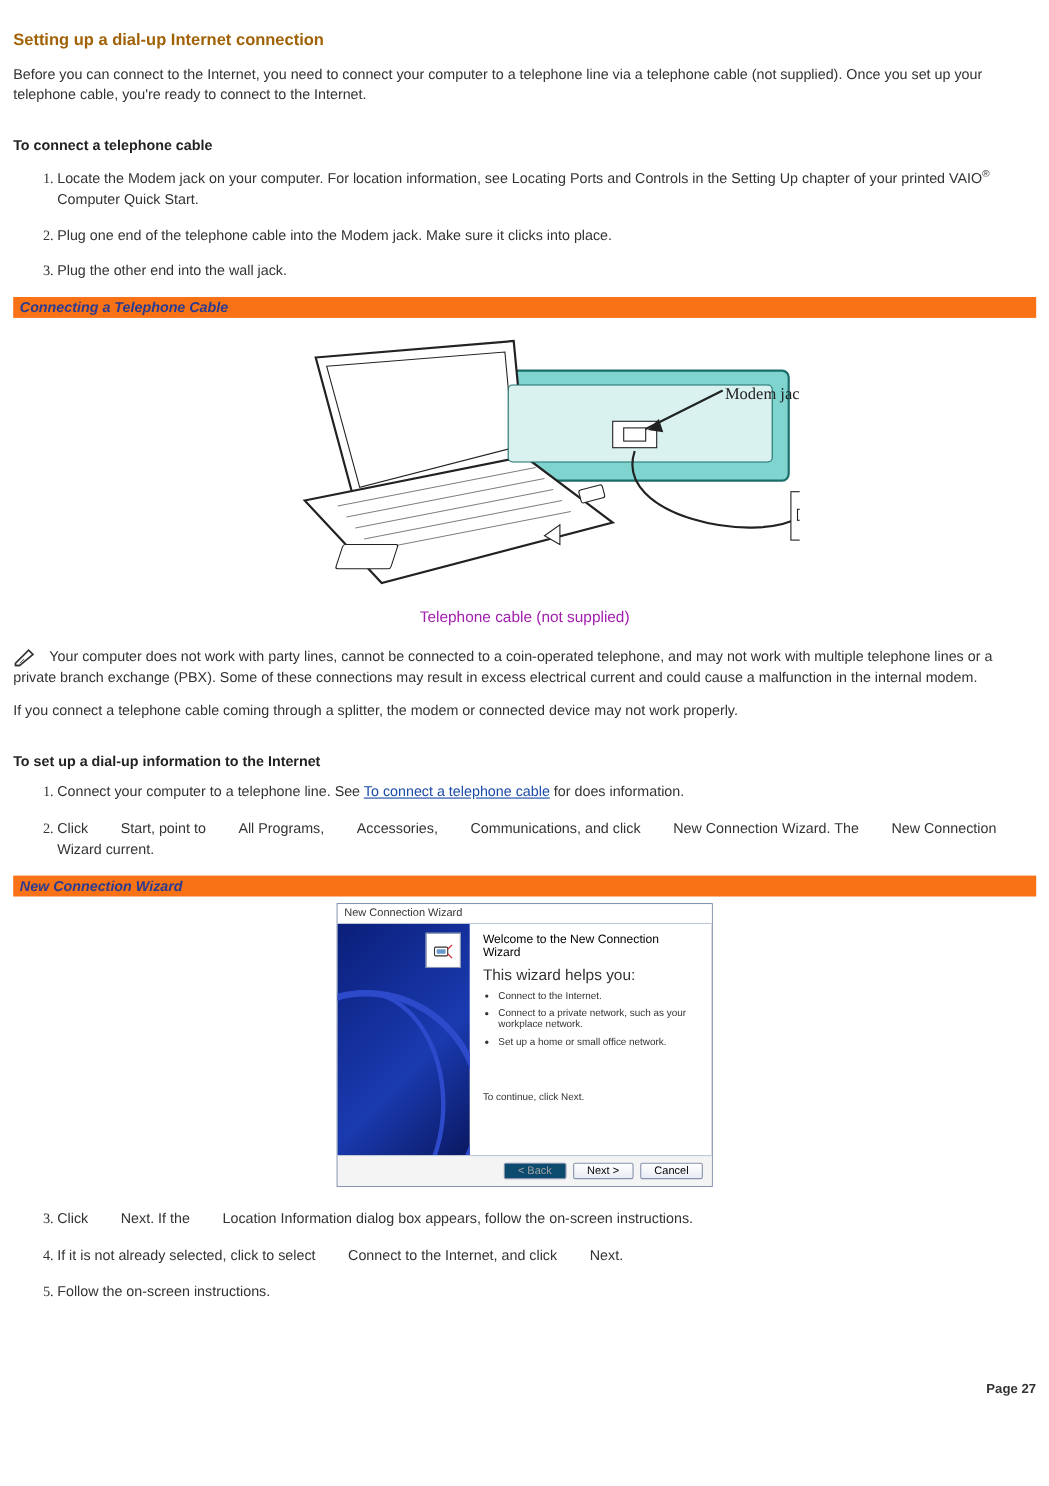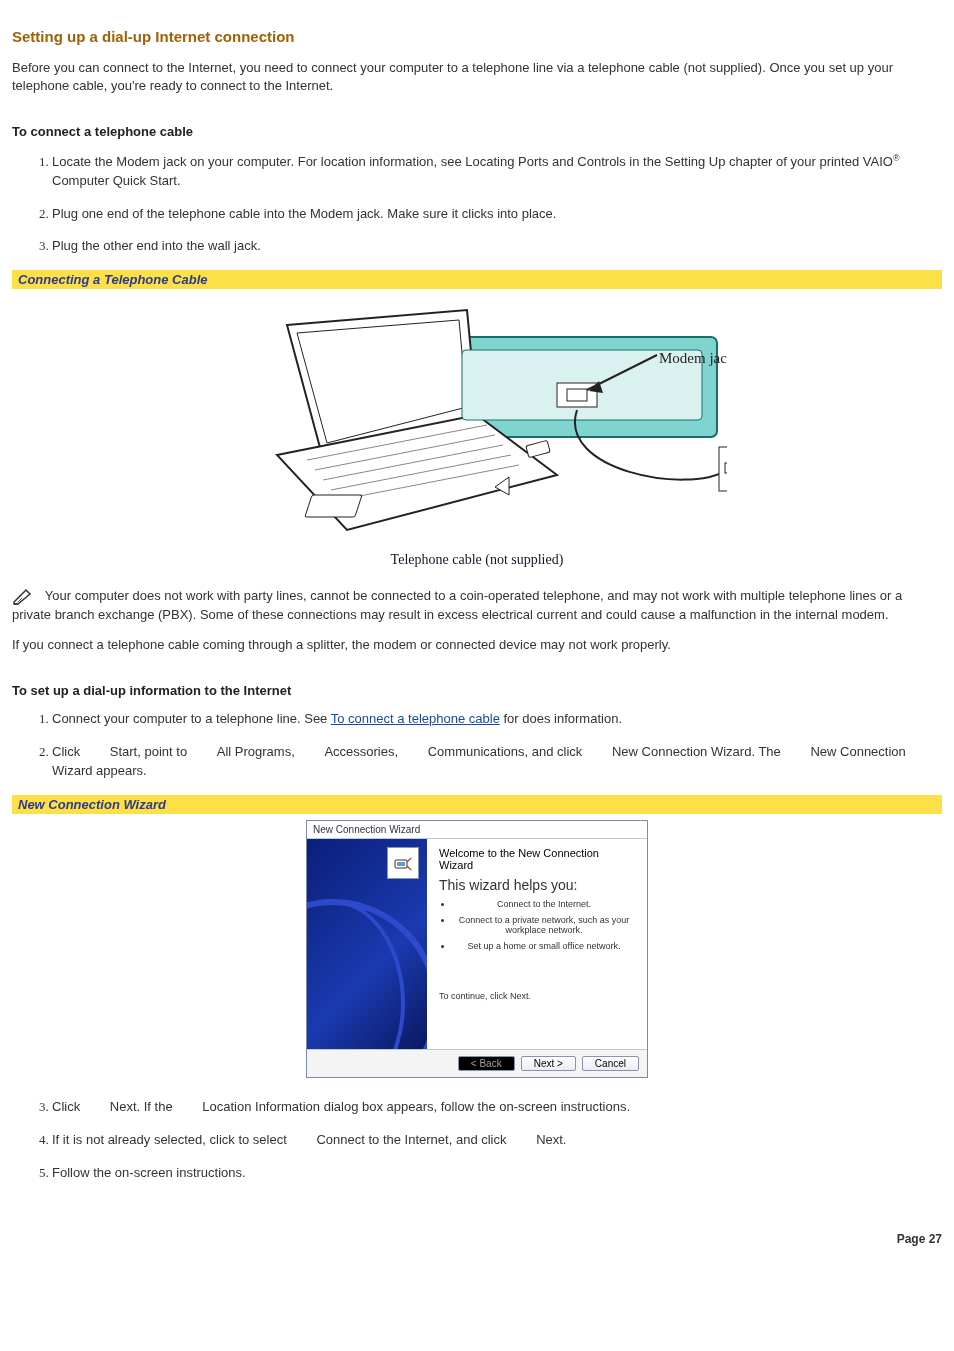--- a/index.html
+++ b/index.html
@@ -42,7 +42,7 @@
     font-size: 13px;
   }
   .caption-bar {
-    background: #fde047;
+    background: #f97316;
     padding: 2px 6px;
     font-style: italic;
     font-weight: bold;

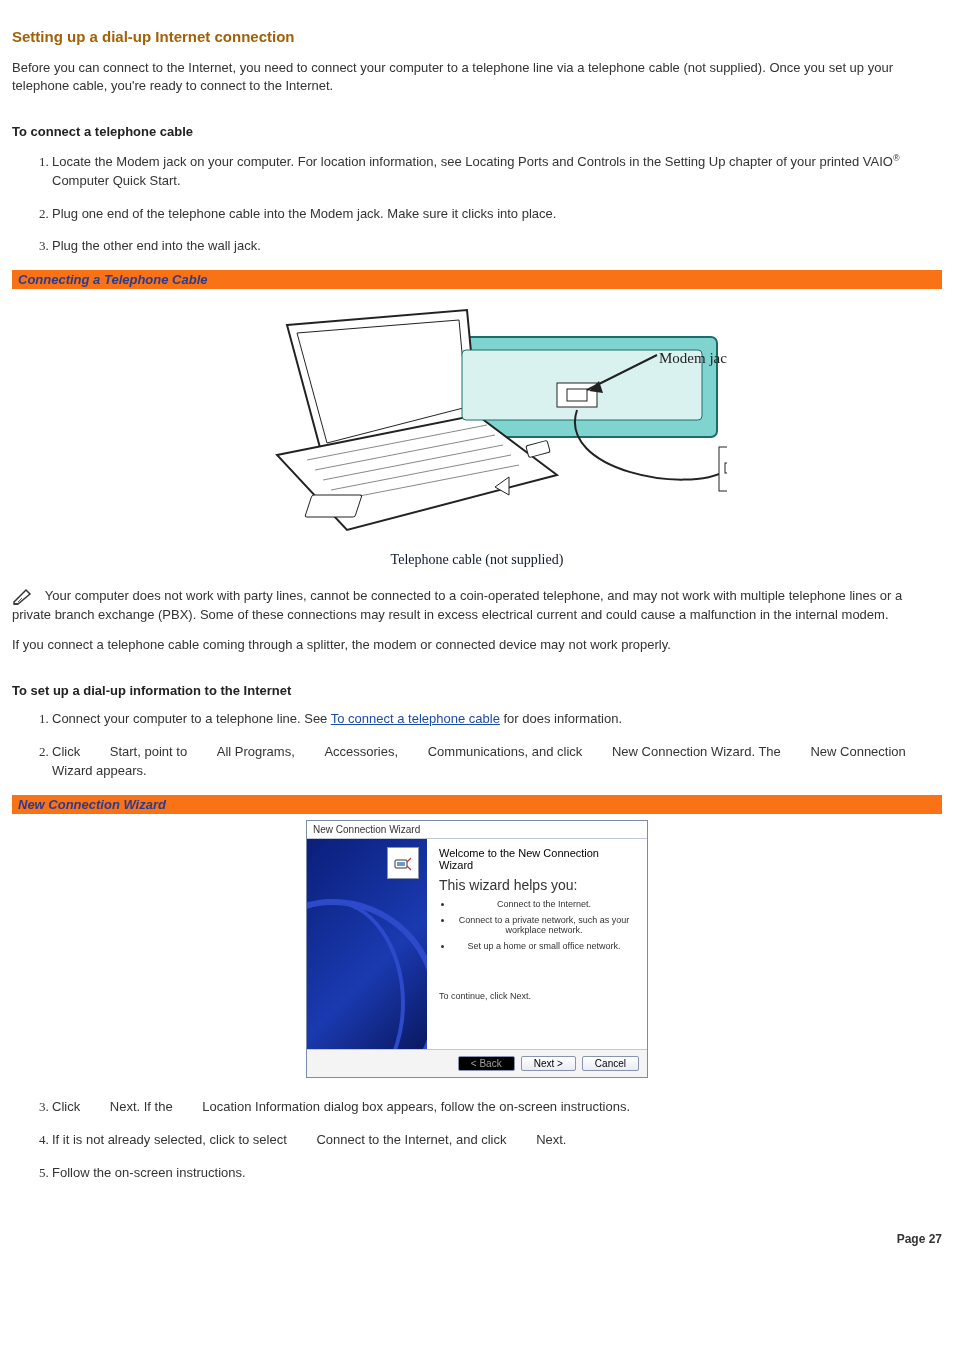--- a/index.html
+++ b/index.html
@@ -187,7 +187,7 @@
 
       <text x="432" y="68" font-family="Verdana" font-size="15" fill="#222">Modem jack</text>
     </svg>
-    <div style="font-family:Liberation Serif, serif;font-size:14px;color:#0f172a;margin-top:-6px;">Telephone cable (not supplied)</div>
+    <div style="font-family:Liberation Sans, sans-serif;font-size:14px;color:#a21caf;margin-top:-6px;">Telephone cable (not supplied)</div>
   </div>
 </div>
 

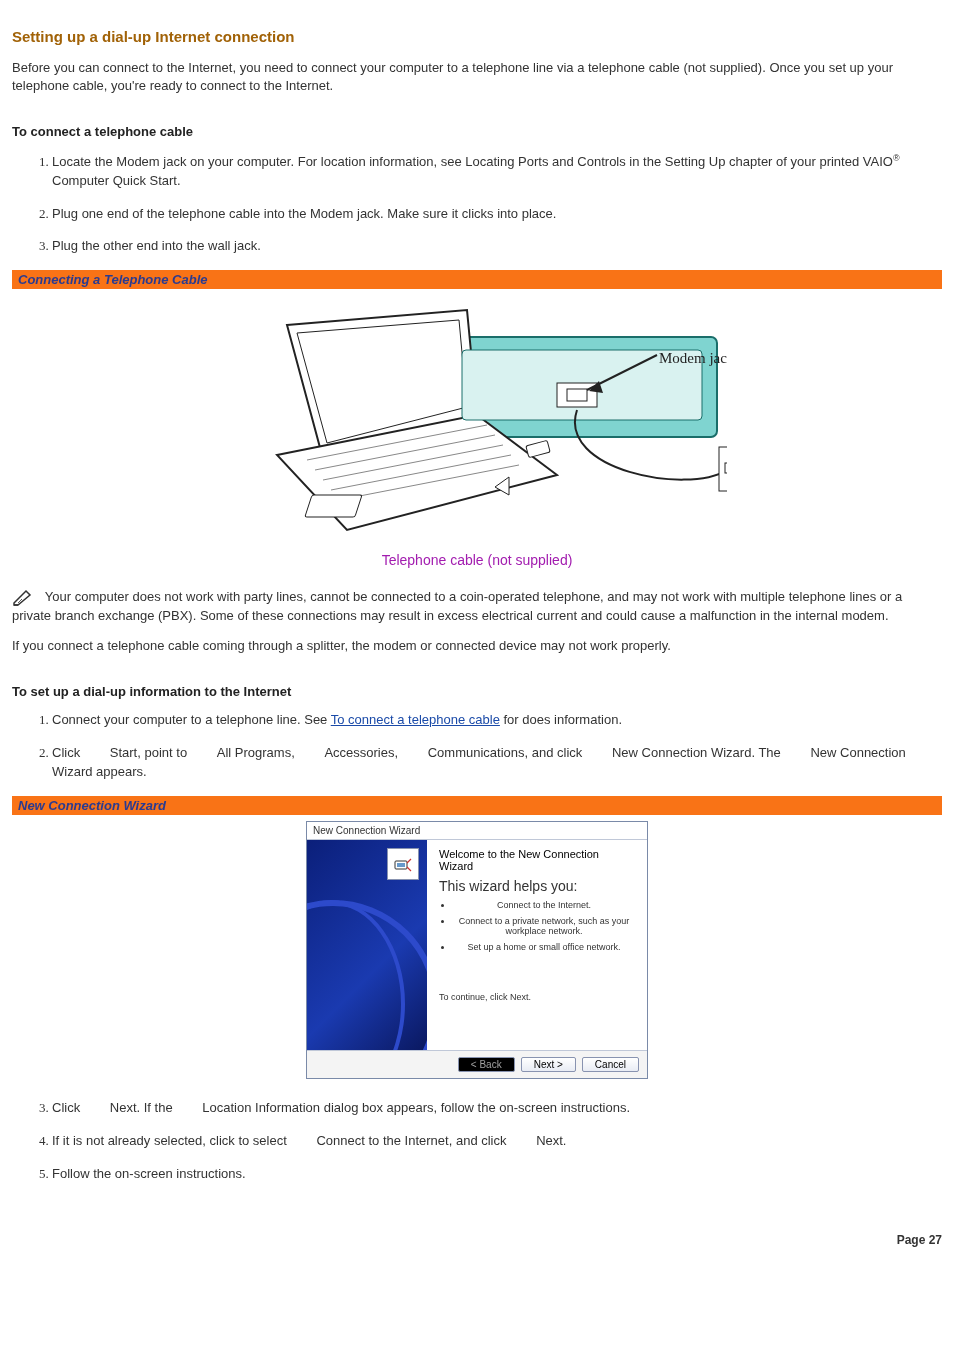--- a/index.html
+++ b/index.html
@@ -211,7 +211,7 @@
     <span>Connect your computer to a telephone line. See </span><a href="#" class="inline-link">To connect a telephone cable</a><span> for does information.</span>
   </li>
   <li>
-    <span>Click </span><span class="bold">Start</span><span>, point to </span><span class="bold">All Programs</span><span>, </span><span class="bold">Accessories</span><span>, </span><span class="bold">Communications</span><span>, and click </span><span class="bold">New Connection Wizard</span><span>. The </span><span class="bold">New Connection Wizard</span><span> appears.</span>
+    <span>Click </span><span class="bold">Start</span><span>, point to </span><span class="bold">All Programs</span><span>, </span><span class="bold">Accessories</span><span>, </span><span class="bold">Communications</span><span>, and click </span><span class="bold">New Connection Wizard</span><span>. The </span><span class="bold">New Connection Wizard</span><span> current.</span>
   </li>
 </ol>
 

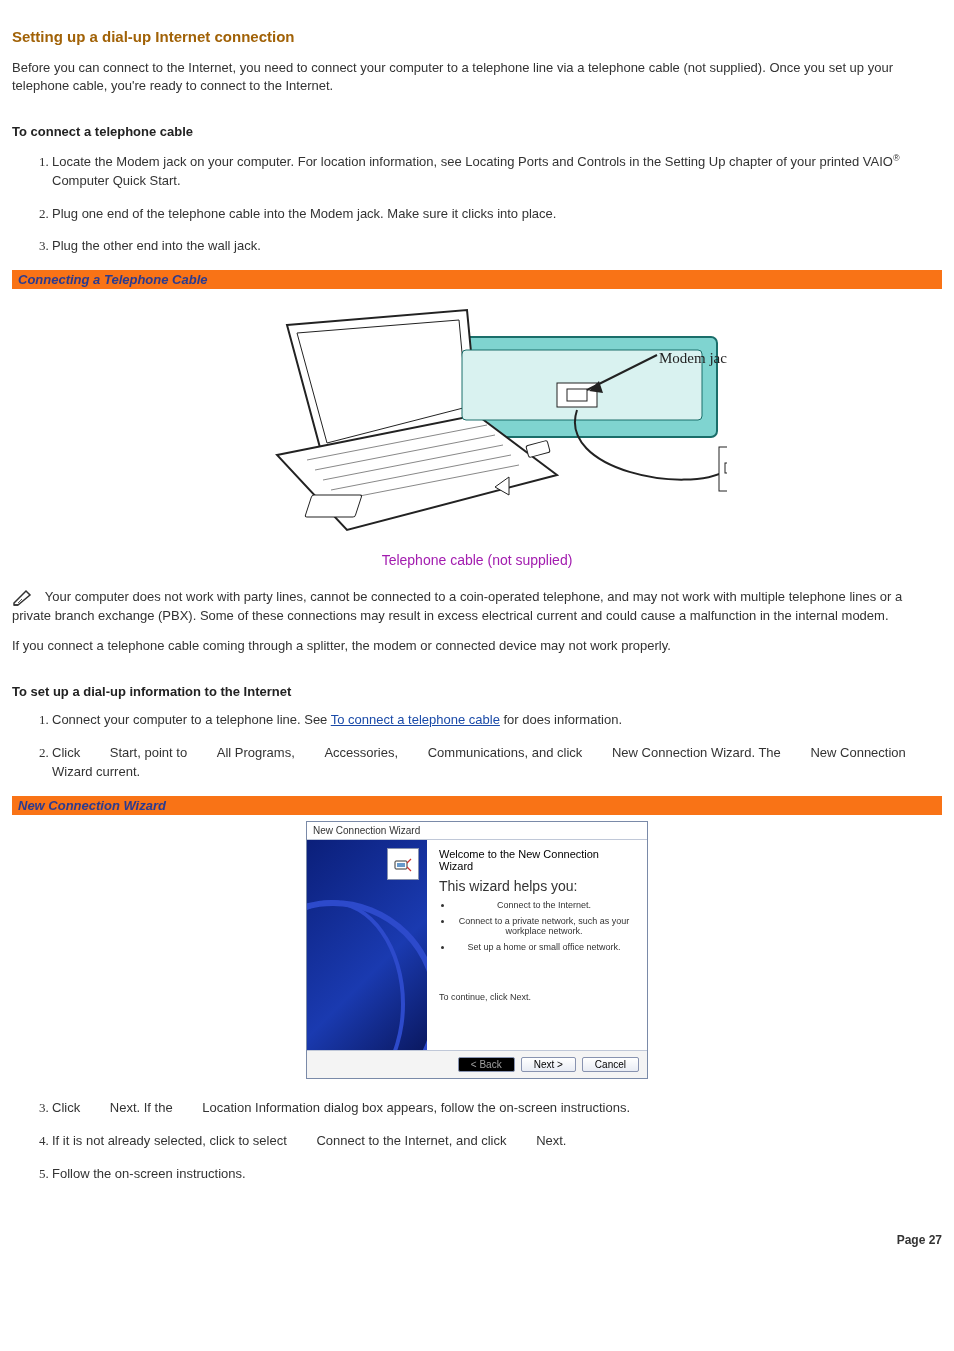--- a/index.html
+++ b/index.html
@@ -113,7 +113,7 @@
   .wizard-main h2 { font-size: 11px; font-weight:normal; margin:0 0 6px 0; }
   .wizard-main .helps { font-size:14px; margin:6px 0; color:#333; }
   .wizard-main ul { margin:2px 0 2px 14px; padding:0; font-size:9px; color:#333;}
-  .wizard-main ul li { margin-bottom:6px;text-align:center; }
+  .wizard-main ul li { margin-bottom:6px; }
   .wizard-main .cont { font-size:9px; margin-top:40px; color:#333;}
   .wizard-buttons {
     border-top:1px solid #c0c8d8; padding: 6px 8px; text-align:right;

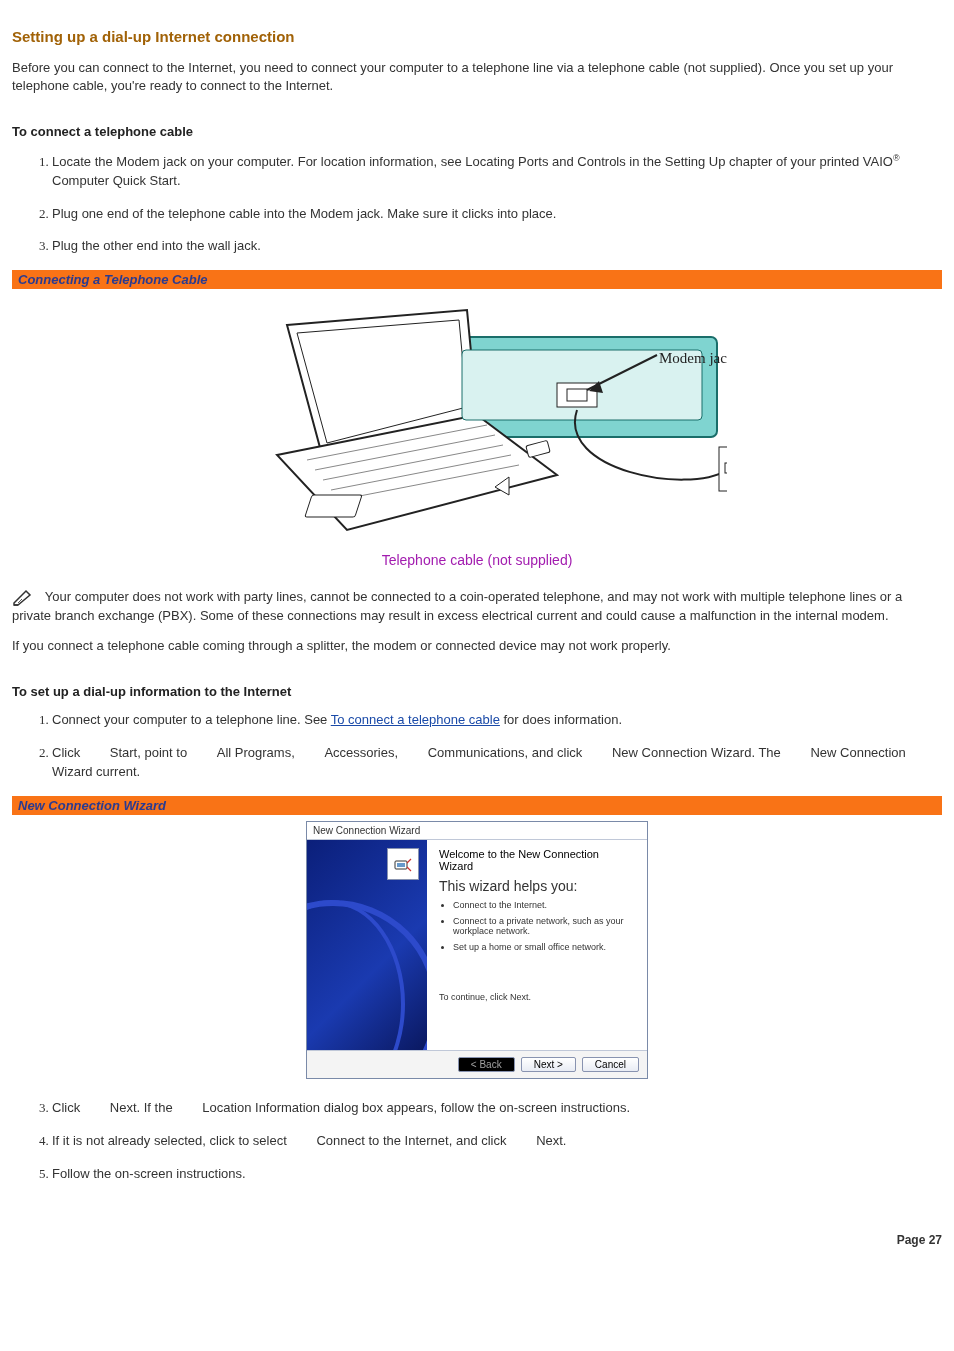--- a/index.html
+++ b/index.html
@@ -127,7 +127,7 @@
     border-radius:2px;
   }
   .wizard-buttons button:disabled {
-    color:#a0a0a0; background:#000000;margin-left:19px;
+    color:#a0a0a0; background:#0c4a6e;margin-left:19px;
   }
 </style>
 </head>

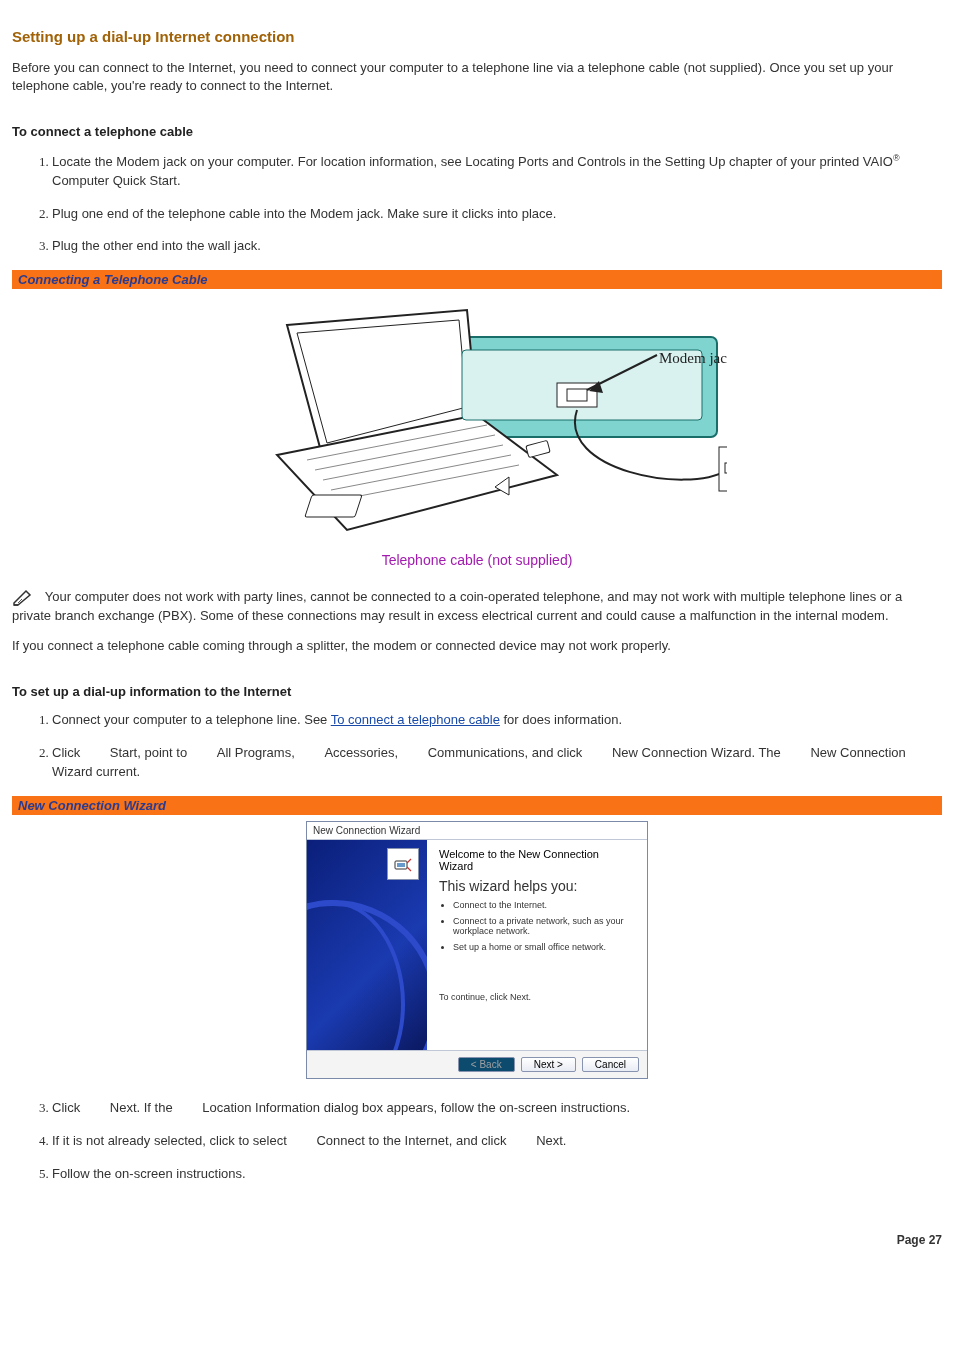--- a/index.html
+++ b/index.html
@@ -66,7 +66,7 @@
     text-align: right;
     font-weight: bold;
     font-size: 12px;
-    margin-top: 50px;
+    margin-top: 72px;
   }
 
   

